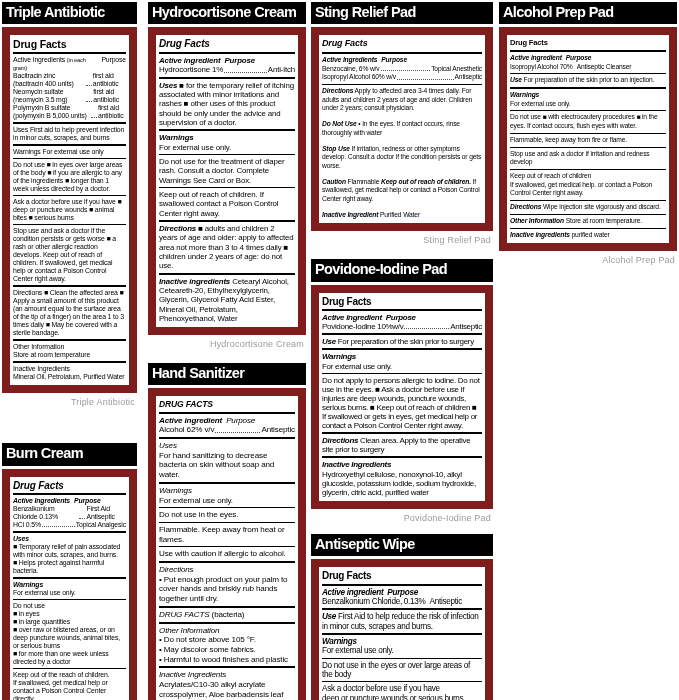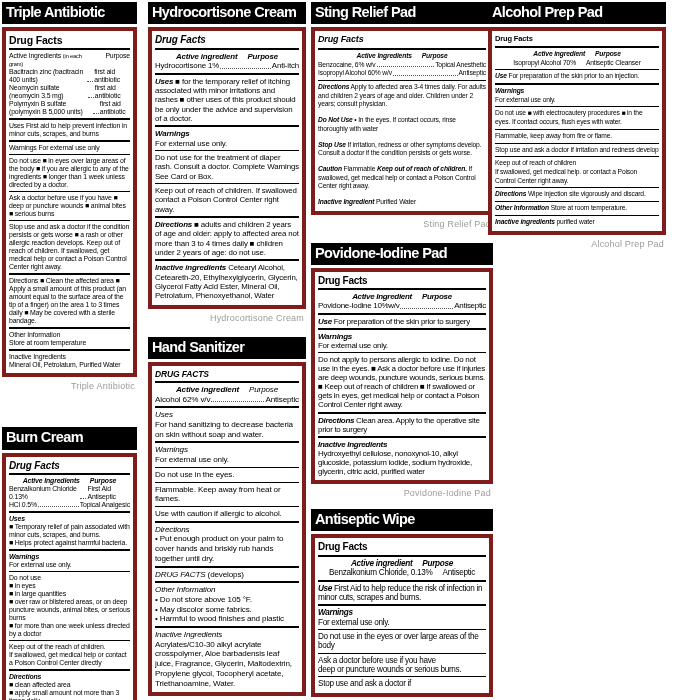--- a/index.html
+++ b/index.html
@@ -9,7 +9,7 @@
   .col-1{left:2px;width:135px}
   .col-2{left:148px;width:158px}
   .col-3{left:311px;width:182px}
-  .col-4{left:488px;width:178px}
+  .col-4{left:499px;width:178px}
   .panel{margin-bottom:13px}
   .p-ta{margin-bottom:36px}
   .p-hc{margin-bottom:14px}

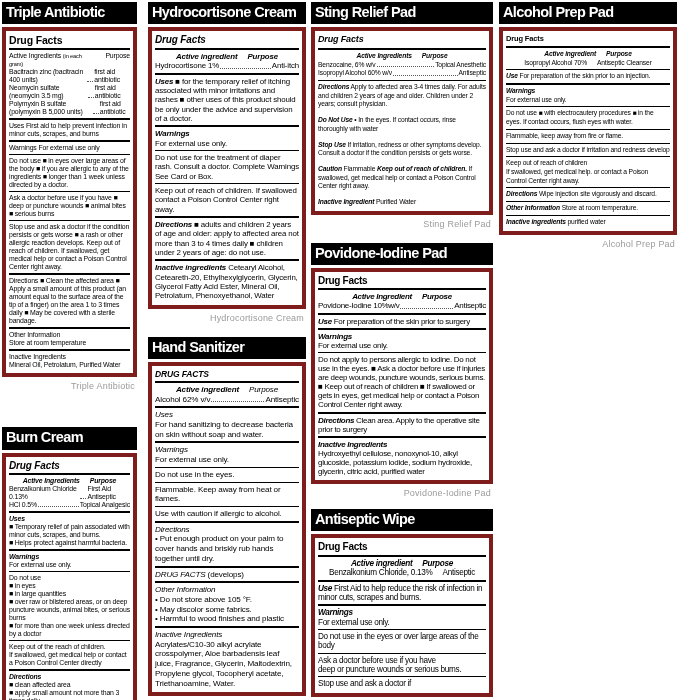--- a/index.html
+++ b/index.html
@@ -16,7 +16,7 @@
   .p-sr{margin-bottom:14px}
   .p-pi{margin-bottom:11px}
   .panel-title{background:#000;color:#fff;font-weight:bold;padding:3px 4px 4px;font-size:14.5px;letter-spacing:-0.6px;line-height:1.05;white-space:nowrap;overflow:hidden}
-  .box{border:4px solid #7f1d1d;margin-top:3px;padding:2px 3px;background:#fff;letter-spacing:-0.15px}
+  .box{border:8px solid #7f1d1d;margin-top:3px;padding:2px 3px;background:#fff;letter-spacing:-0.15px}
   .df{font-weight:bold;border-bottom:2.5px solid #000;padding:1px 0 2px}
   .df-bi{font-style:italic}
   .df-i{font-style:italic;font-weight:bold}

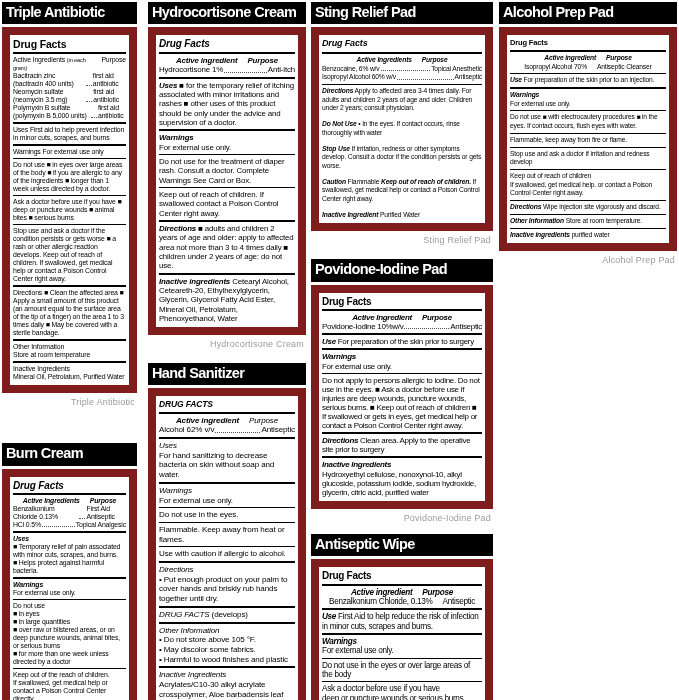--- a/index.html
+++ b/index.html
@@ -24,7 +24,7 @@
   .rule-thick{border-top:2.5px solid #000}
   .rule-thin{border-top:1px solid #000}
   .rule-gap{margin-top:3px}
-  .row{display:flex;justify-content:center;gap:10px}
+  .row{display:flex;justify-content:flex-start;gap:4px}
   .leader{display:flex;}
   .leader .fill{flex:1;border-bottom:1px dotted #555;margin:0 1px 2px;min-width:6px}
   p.para{margin:0}

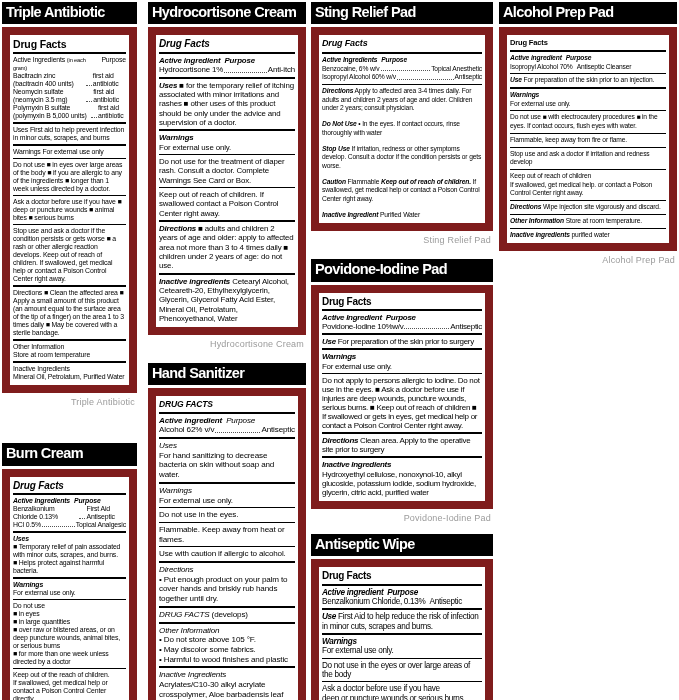--- a/index.html
+++ b/index.html
@@ -236,7 +236,7 @@
             <p class="para"><span class="run-n">• Put enough product on your palm to cover hands and briskly rub hands together until dry.</span></p>
           </div>
           <div class="sec rule-thick">
-            <p class="para"><span class="run-i">DRUG FACTS</span><span class="run-n"> (develops)</span></p>
+            <p class="para"><span class="run-i">DRUG FACTS</span><span class="run-n"> (bacteria)</span></p>
           </div>
           <div class="sec rule-thick">
             <p class="para"><span class="run-i">Other Information</span></p>

